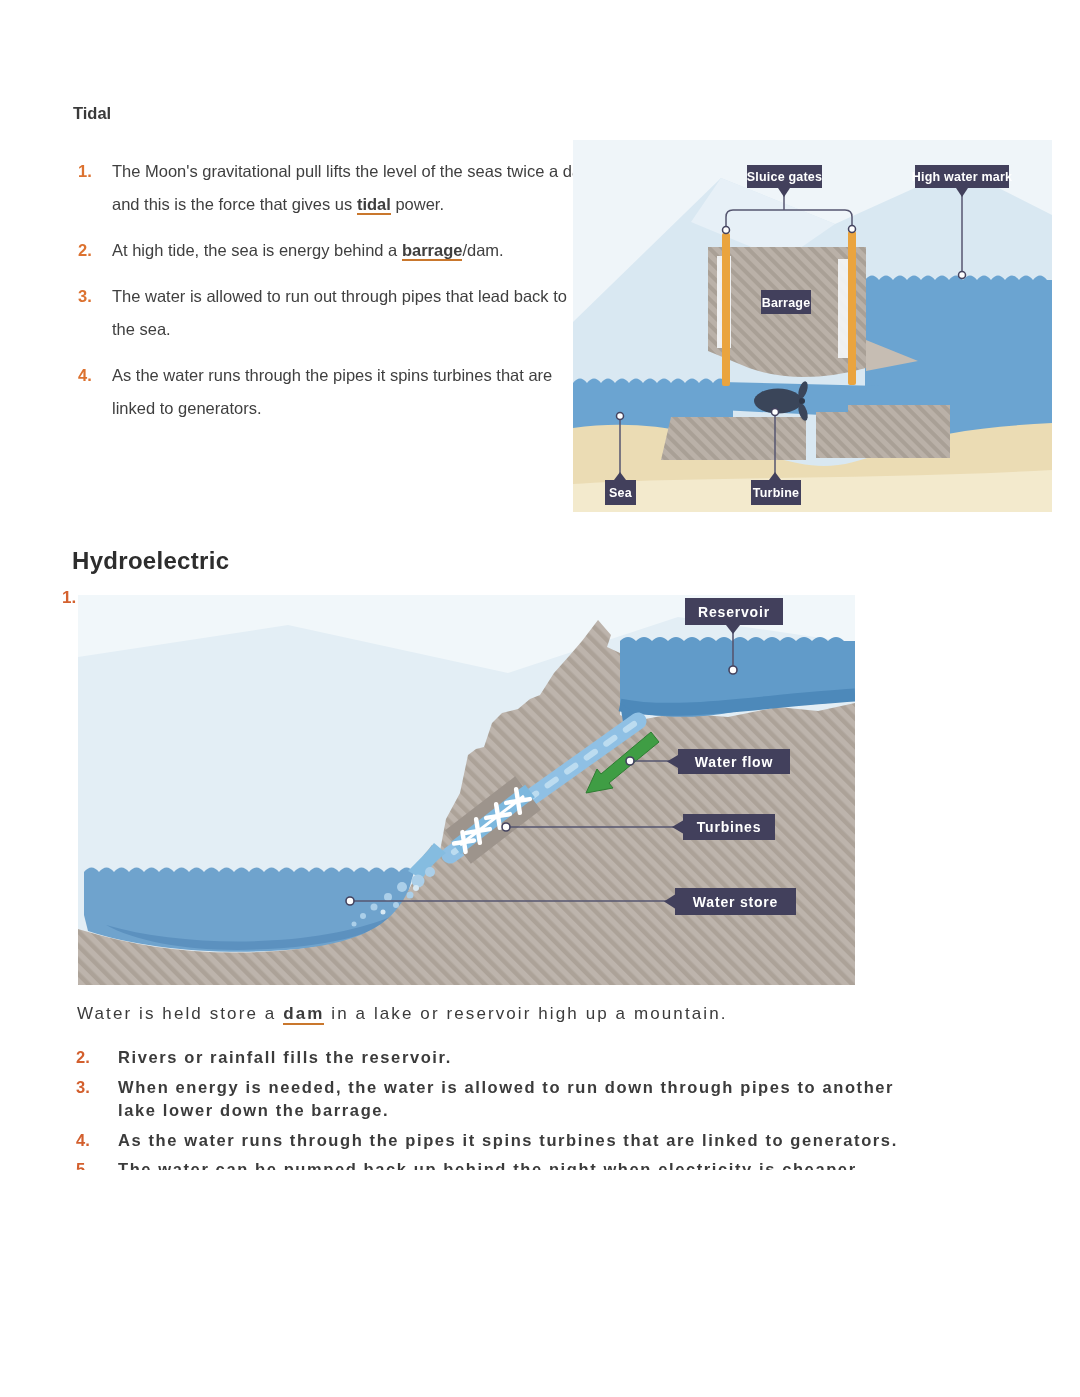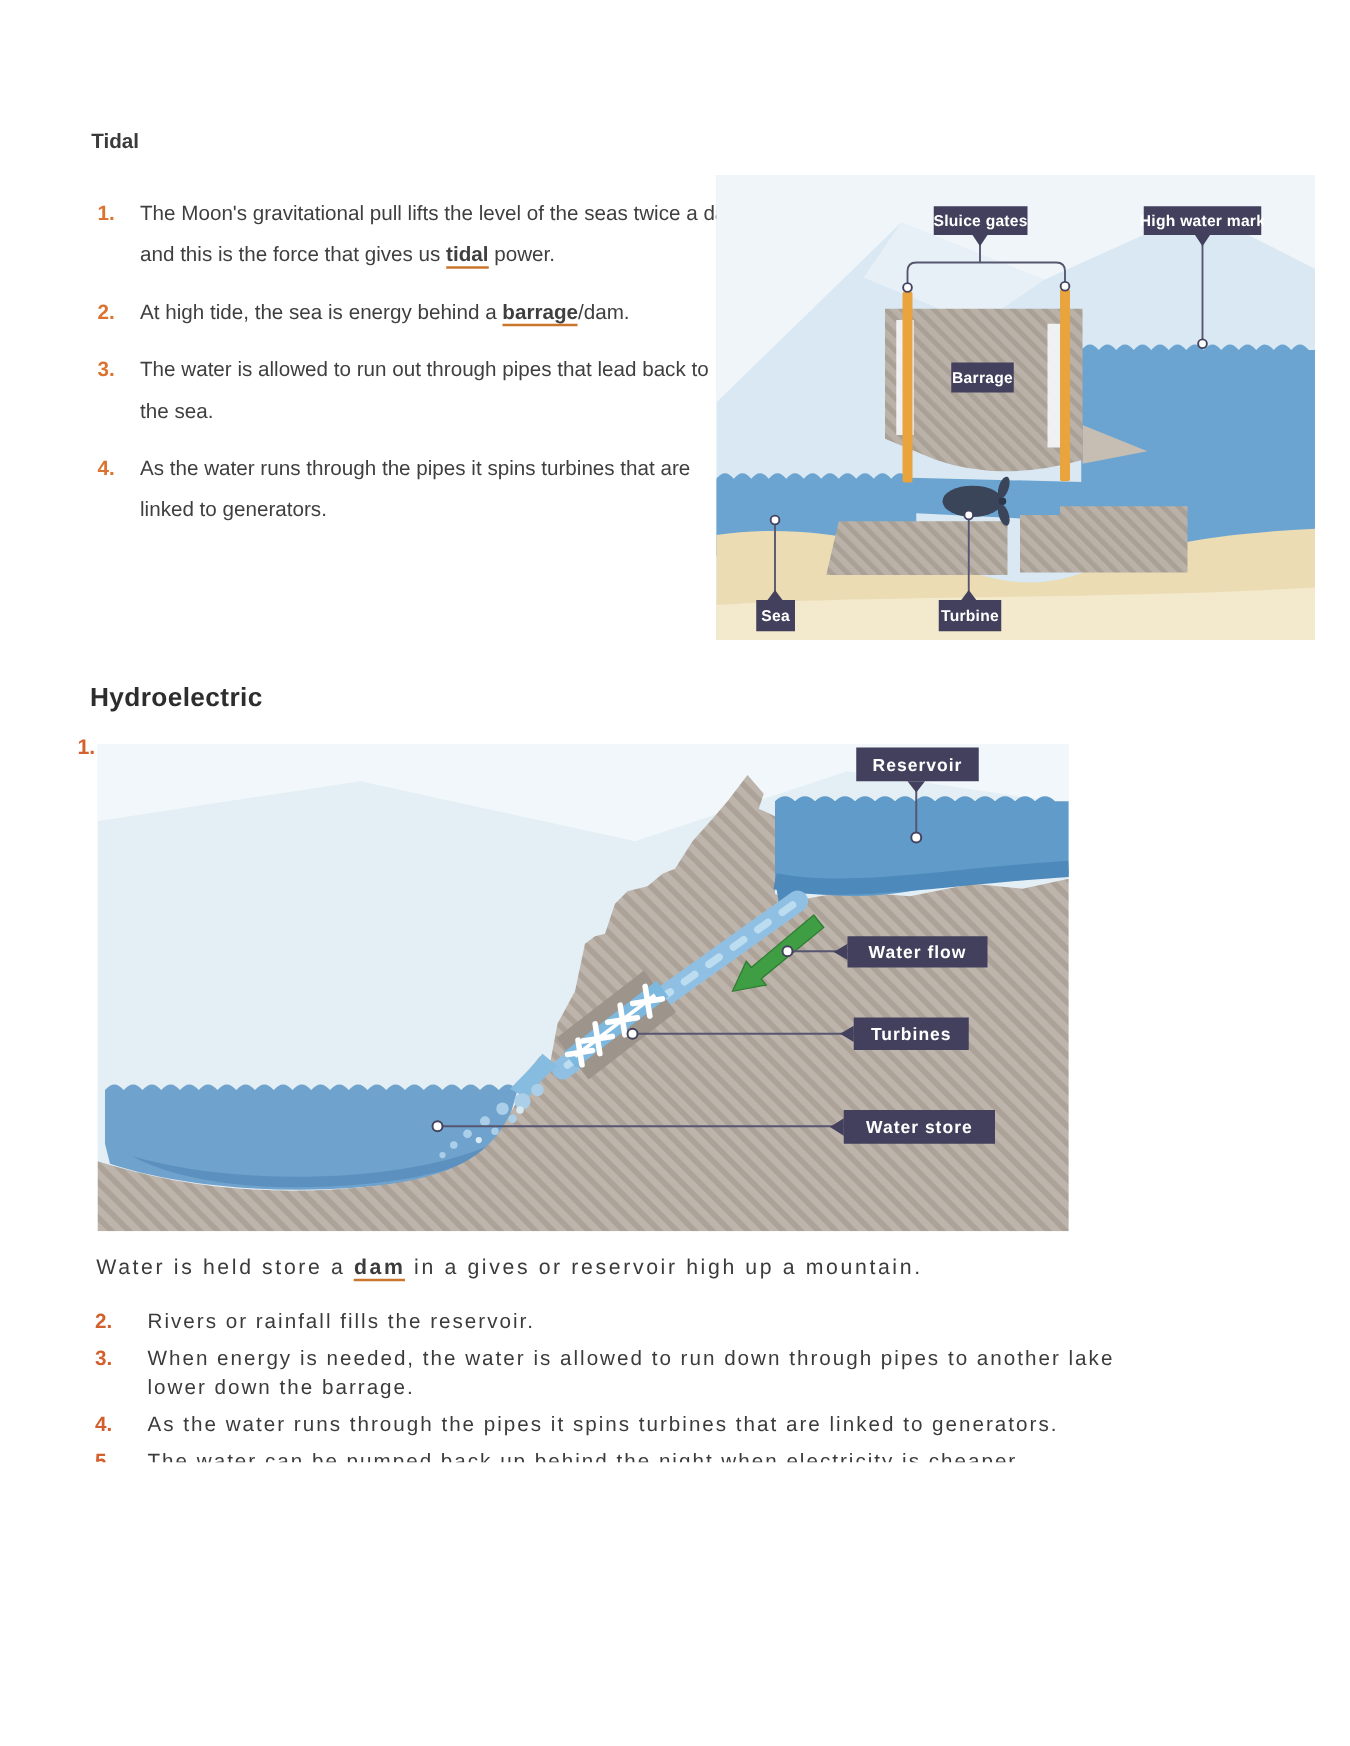--- a/index.html
+++ b/index.html
@@ -7,7 +7,7 @@
         font-family:"Liberation Sans",sans-serif;color:#3c3c3c;}
   
   .h-tidal{position:absolute;left:73px;top:104px;font-size:16.5px;font-weight:700;color:#3a3a3a;}
-  .h-hydro{position:absolute;left:72px;top:547px;font-size:21px;font-weight:700;color:#2d2d2d;letter-spacing:.3px;}
+  .h-hydro{position:absolute;left:72px;top:547px;font-size:24px;font-weight:700;color:#2d2d2d;letter-spacing:.3px;}
   .hydro-step-num{position:absolute;left:62px;top:588px;font-size:17px;font-weight:700;color:#d4622f;z-index:5;}
   
   .list-top{position:absolute;left:78px;top:155px;width:514px;}

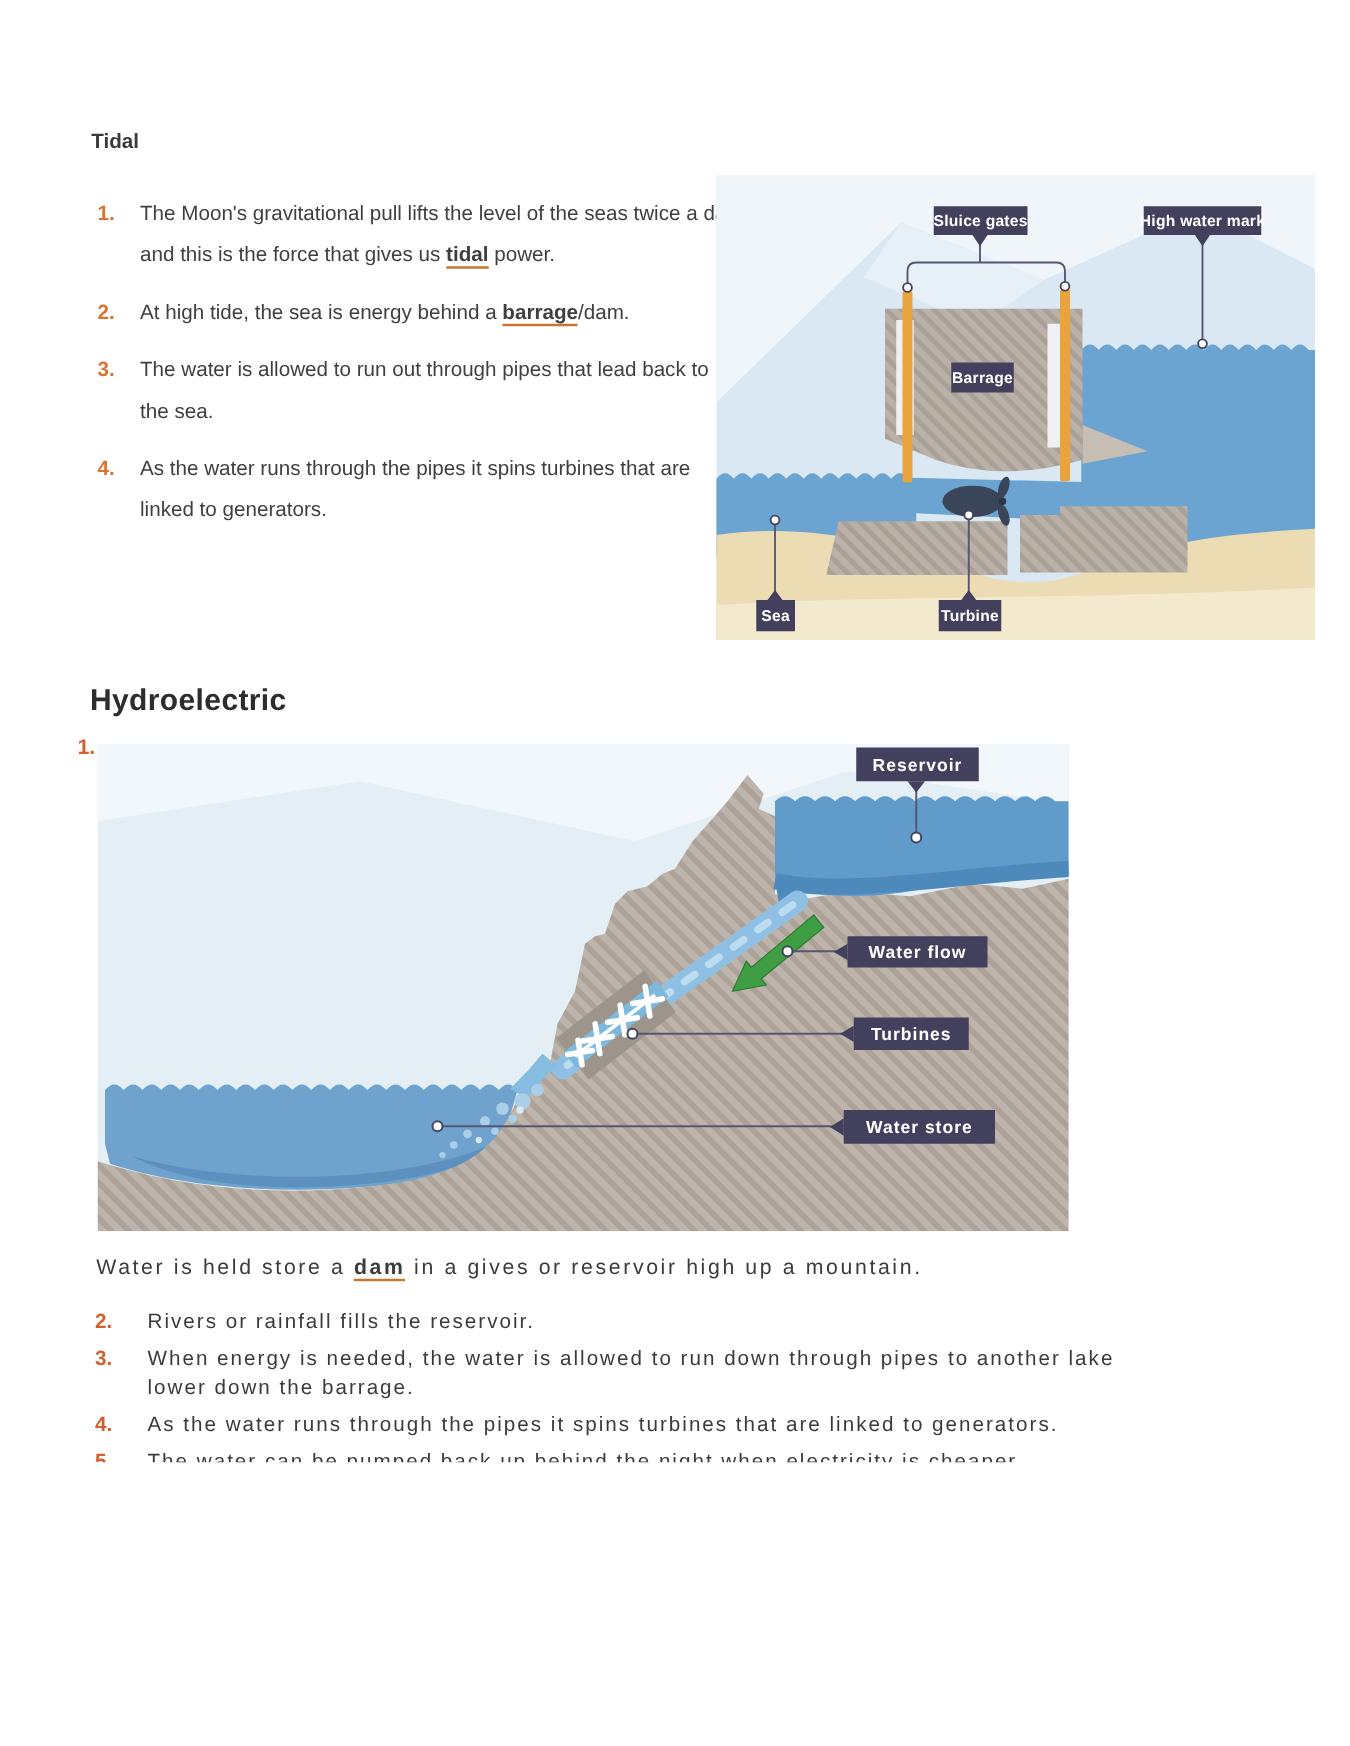--- a/index.html
+++ b/index.html
@@ -231,7 +231,7 @@
     </g>
   </svg>
 
-  <div class="caption"><span>Water is held store a </span><span class="kw">dam</span><span> in a gives or reservoir high up a mountain.</span></div>
+  <div class="caption"><span>Water is held store a </span><span class="kw">dam</span><span> in a lake or reservoir high up a mountain.</span></div>
 
   <div class="list-bottom">
     <div class="li">

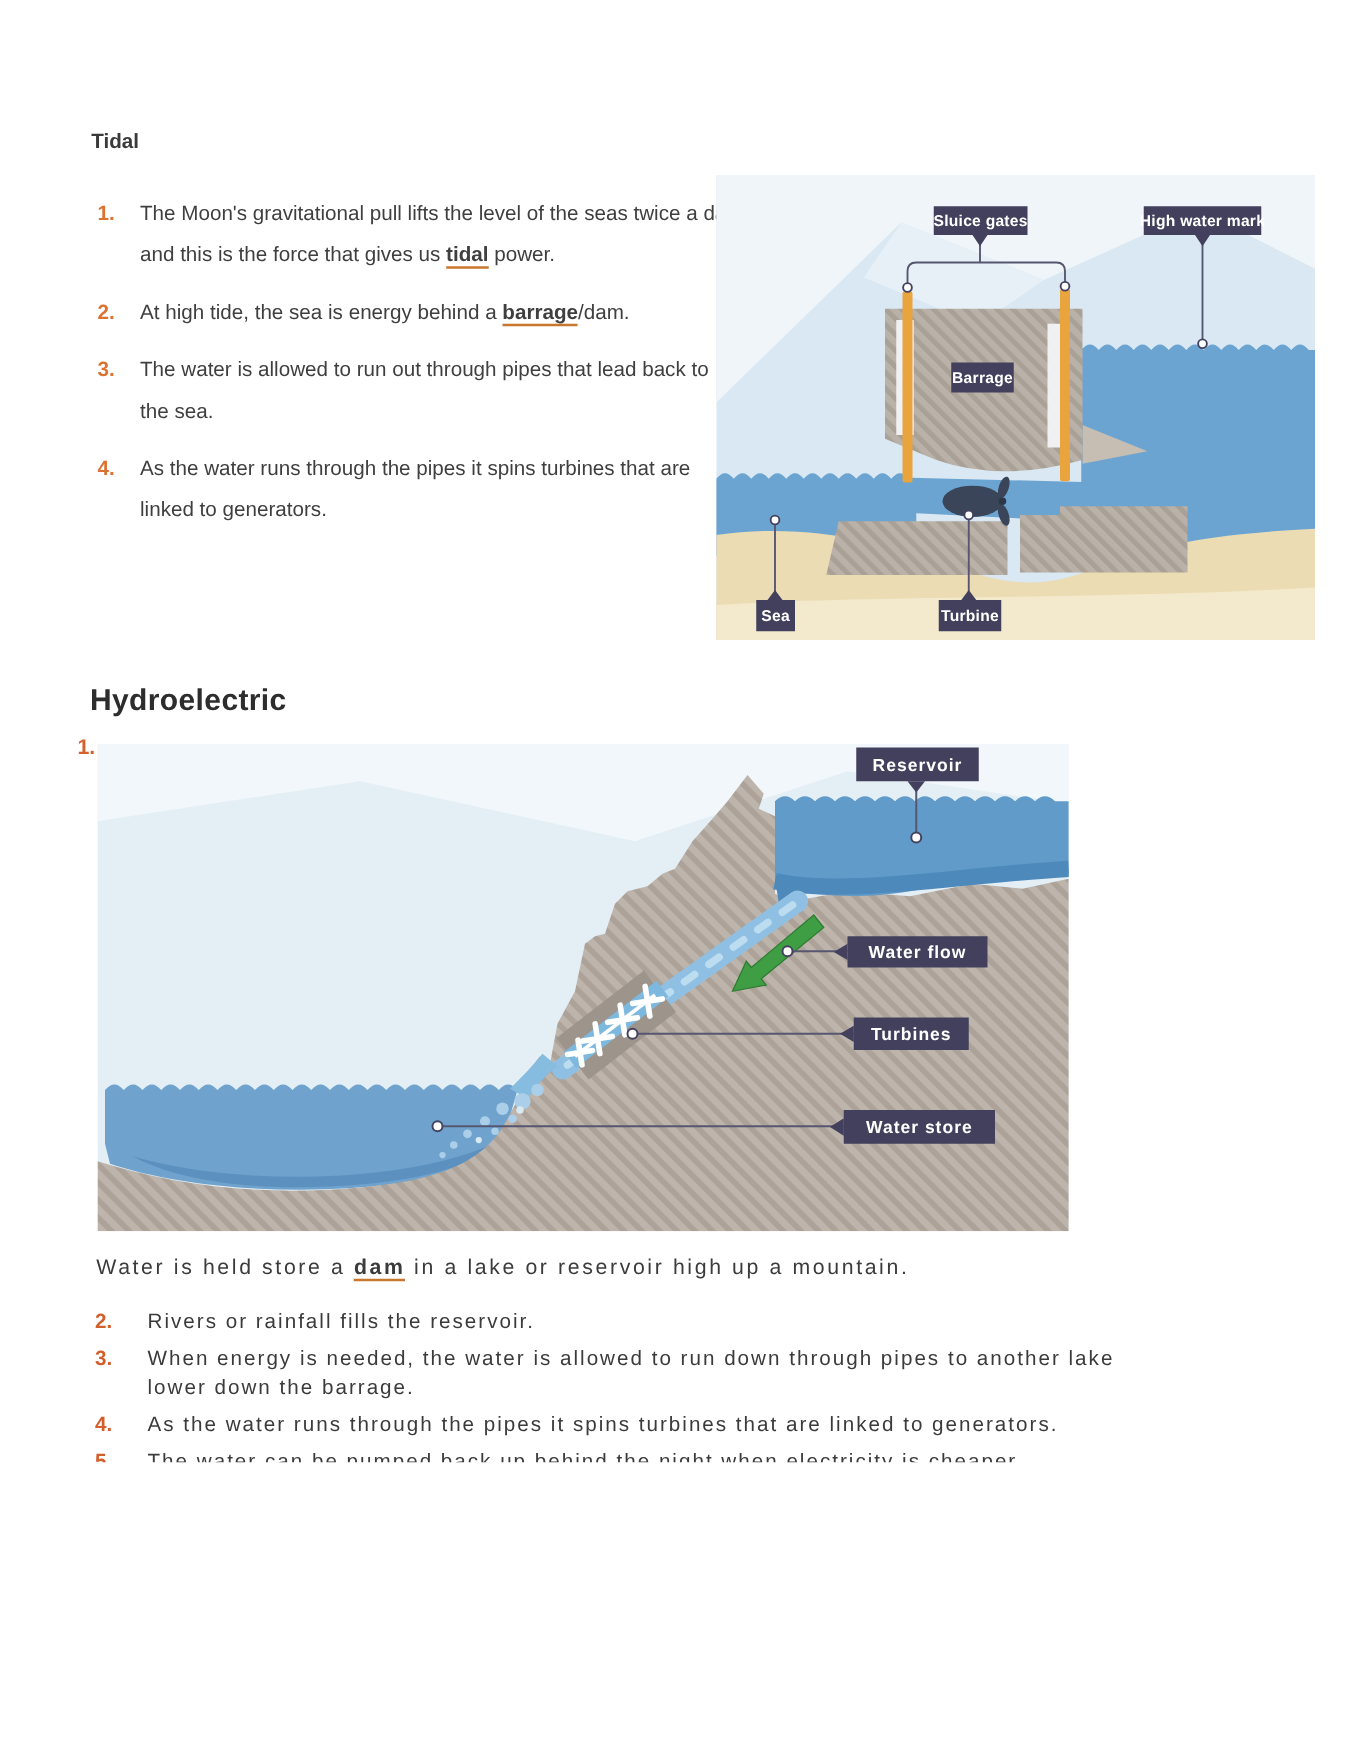--- a/index.html
+++ b/index.html
@@ -19,7 +19,7 @@
   .list-bottom{position:absolute;left:76px;top:1046px;width:830px;}
   .list-bottom .li{display:flex;margin-bottom:6px;font-size:16.5px;line-height:23.5px;letter-spacing:1.6px;color:#3b3b3b;}
   .list-bottom .num{flex:0 0 42px;font-weight:700;color:#d35f2d;letter-spacing:0;}
-  .list-bottom .txt{width:785px;}
+  .list-bottom .txt{width:785px;font-weight:bold;}
   .kw{font-weight:700;border-bottom:2.5px solid #c9772d;}
   
   .tidal-svg{position:absolute;left:573px;top:140px;}

